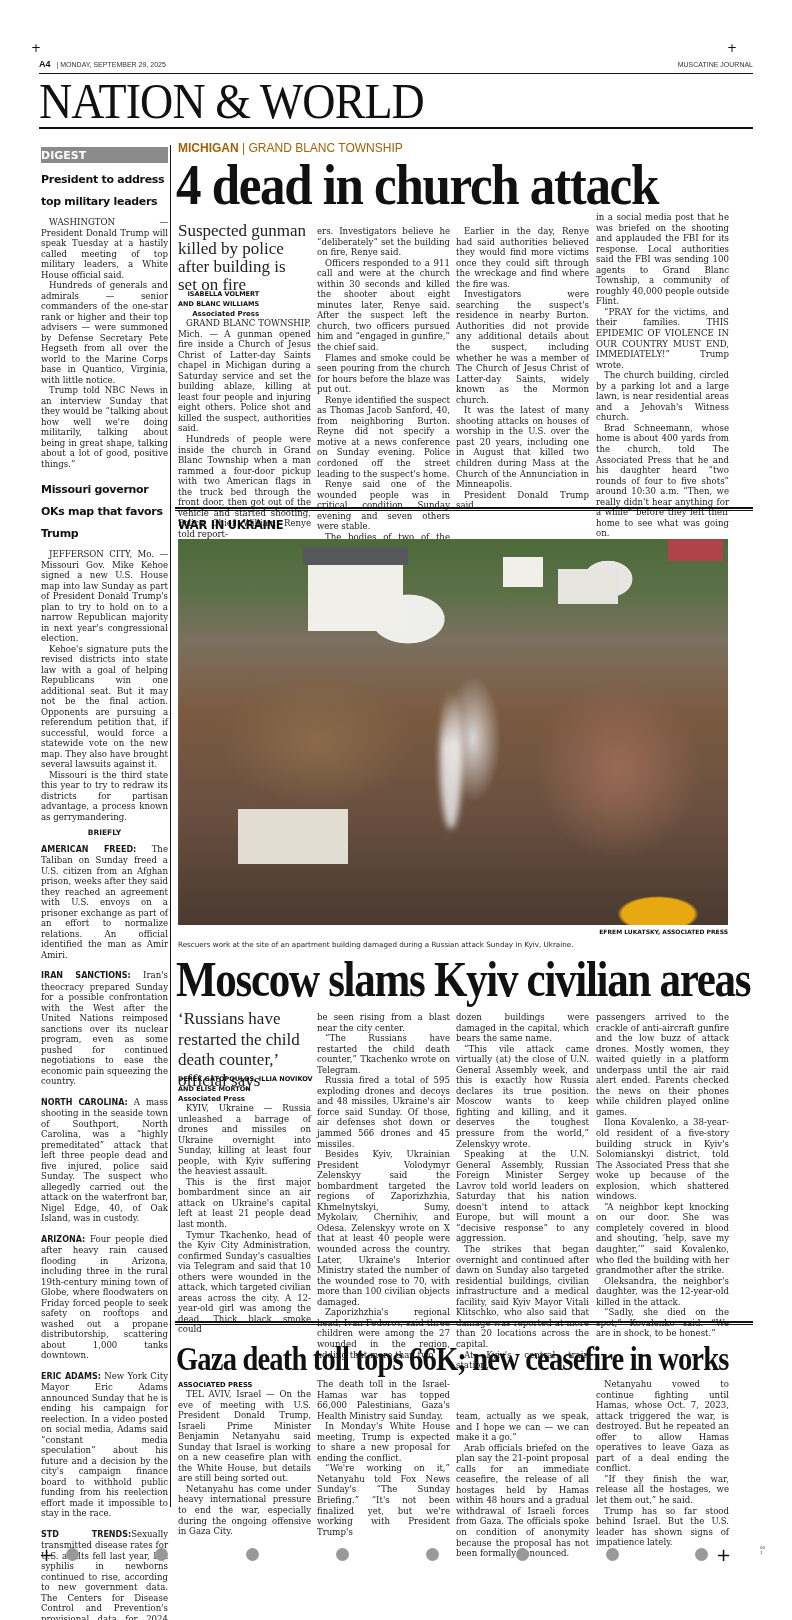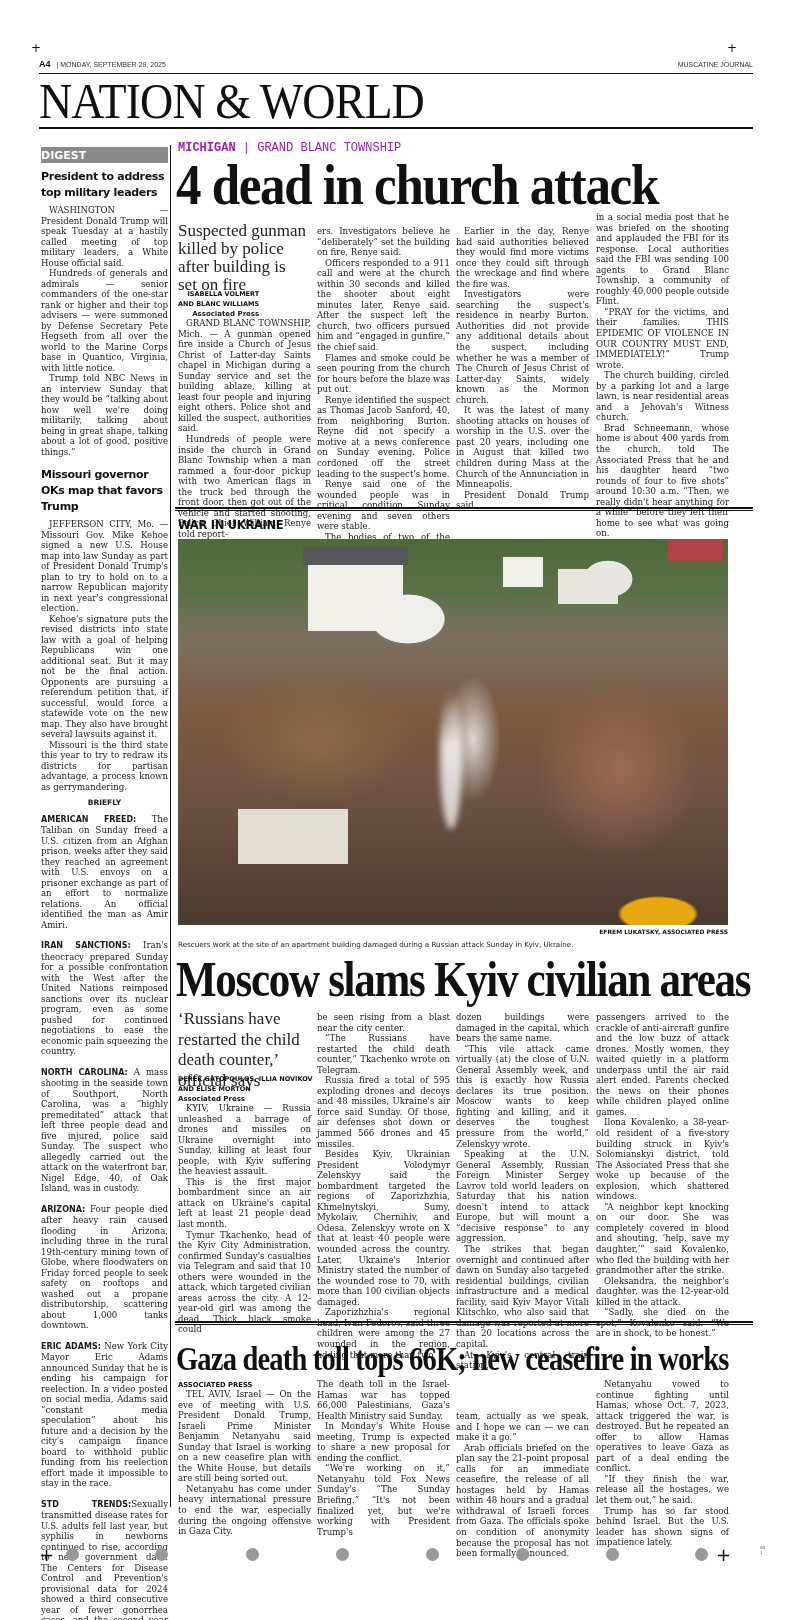--- a/index.html
+++ b/index.html
@@ -24,7 +24,7 @@
   .col-divider { position: absolute; left: 170px; width: 1px; background: #111; }
 
   
-  .kicker { position: absolute; font-family: Liberation Mono, monospace; font-size: 12px; color: #a21caf; }
+  .kicker { position: absolute; font-family: Liberation Sans, sans-serif; font-size: 12px; color: #a16207; }
   .kicker b { font-weight: bold; }
   .headline { position: absolute; font-family: "Liberation Serif", serif; font-weight: bold; color: #111; letter-spacing: -1.5px; transform-origin: left top; white-space: nowrap; }
   .deck { position: absolute; font-family: "Liberation Serif", serif; font-size: 17px; line-height: 18px; color: #222; }

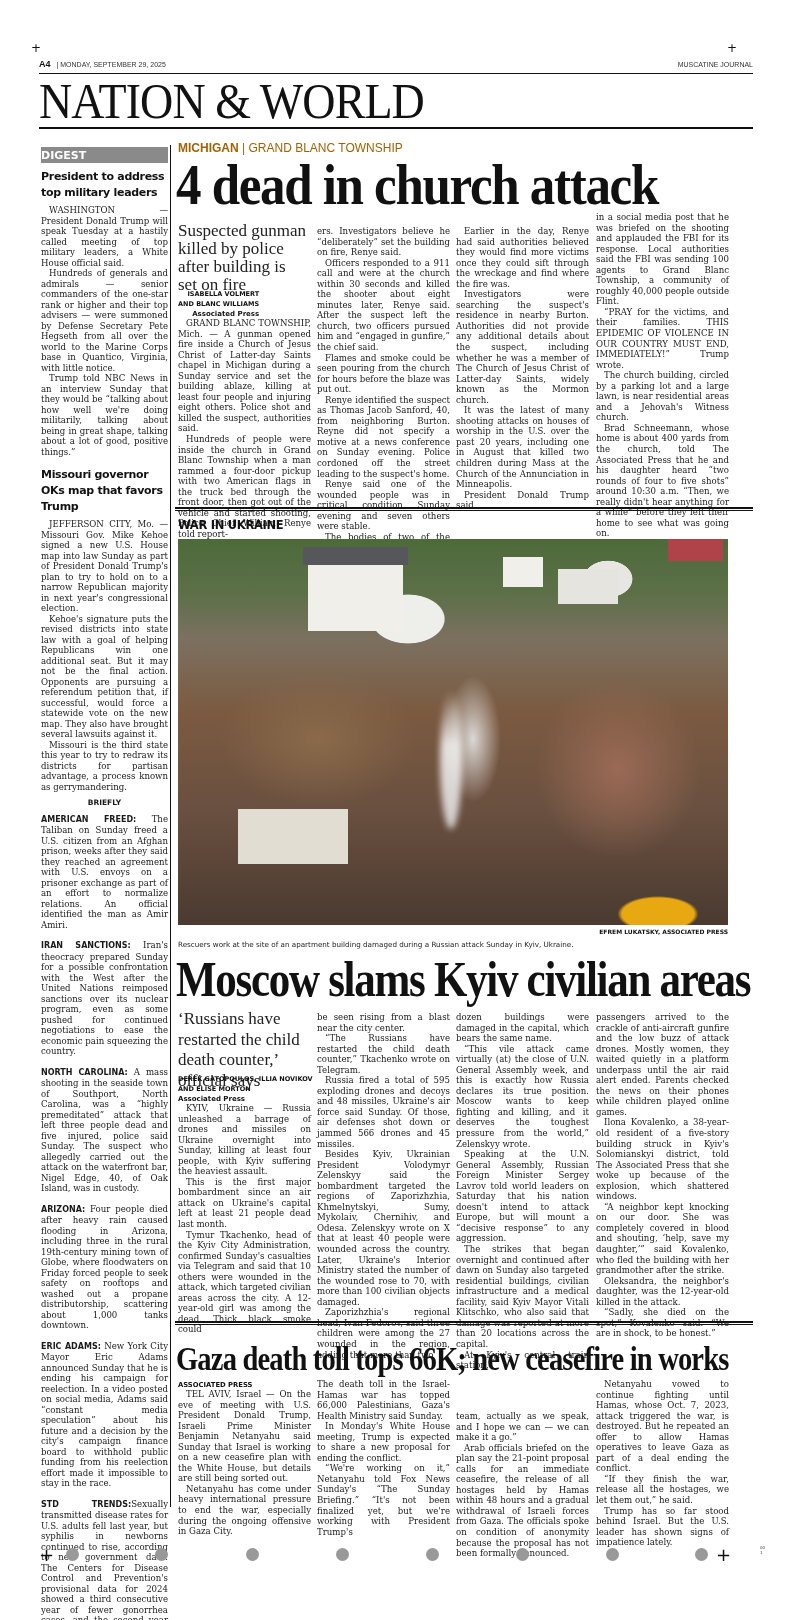--- a/index.html
+++ b/index.html
@@ -15,7 +15,7 @@
   
   .digest { position: absolute; left: 41px; top: 147px; width: 127px; font-size: 8.6px; line-height: 10.5px; }
   .digest .label { background: #8a8a8a; color: #fff; font-family: "DejaVu Sans", sans-serif; font-weight: bold; font-size: 11px; padding: 1px 0; height: 16px; line-height: 15px; }
-  .digest h3 { font-family: "DejaVu Sans", sans-serif; font-weight: bold; font-size: 11px; line-height: 16px; margin: 6px 0 4px; color: #111; letter-spacing: -0.3px; }
+  .digest h3 { font-family: "DejaVu Sans", sans-serif; font-weight: bold; font-size: 11px; line-height: 22px; margin: 6px 0 4px; color: #111; letter-spacing: -0.3px; }
   .digest p { text-align: justify; text-indent: 8px; hyphens: auto; }
   .digest .briefly { text-align: center; font-family: "DejaVu Sans", sans-serif; font-weight: bold; font-size: 7.5px; margin: 6px 0 5px; }
   .digest .brief { text-indent: 0; margin-bottom: 10px; }

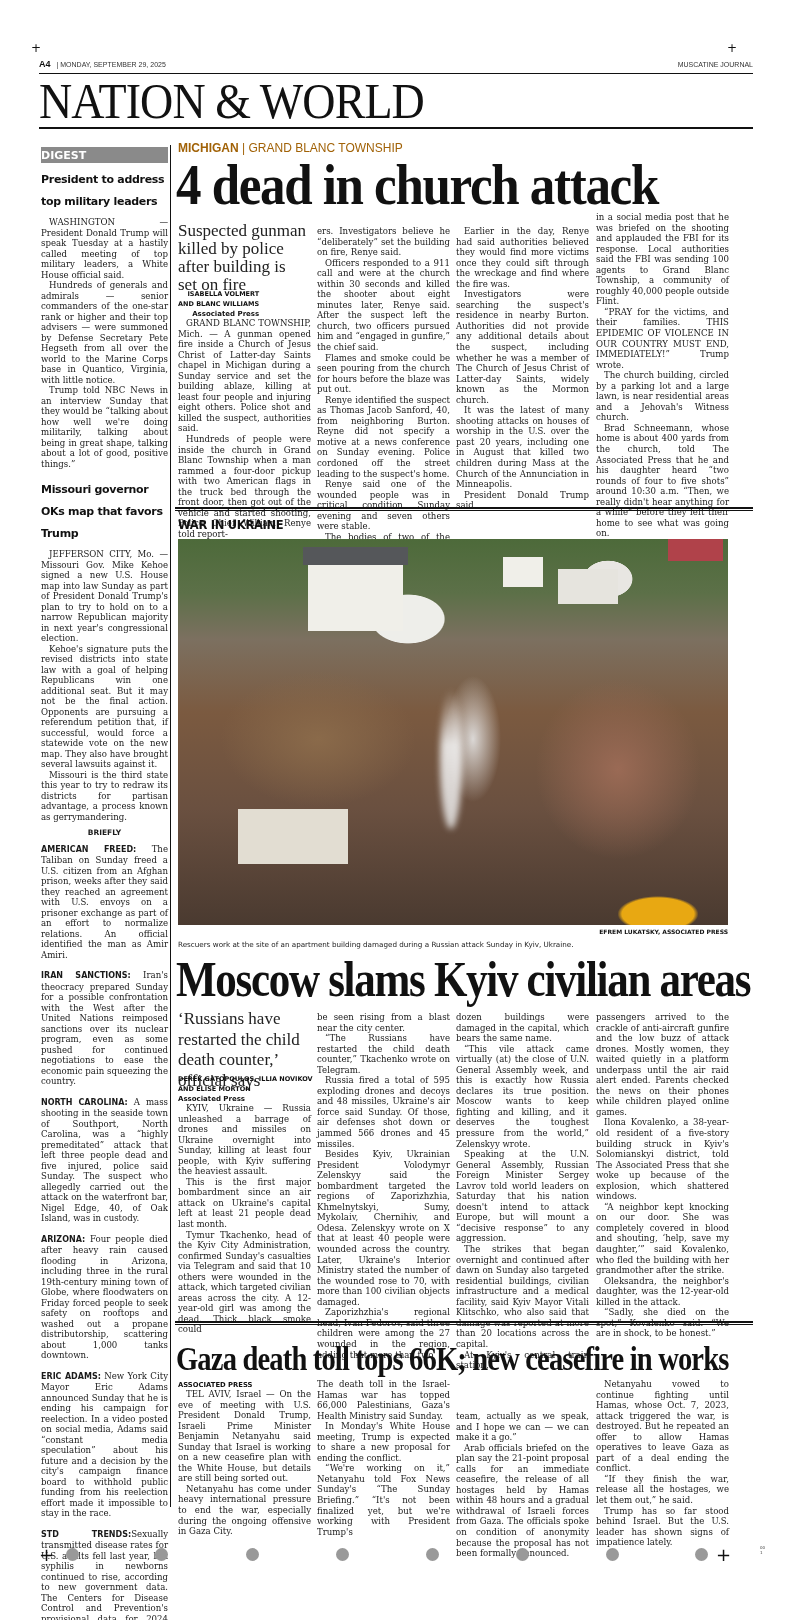--- a/index.html
+++ b/index.html
@@ -113,7 +113,7 @@
 </div>
 
 <div class="body-col" style="left:178px;top:318px;width:133px;">
-  <p>GRAND BLANC TOWNSHIP, Mich. — A gunman opened fire inside a Church of Jesus Christ of Latter-day Saints chapel in Michigan during a Sunday service and set the building ablaze, killing at least four people and injuring eight others. Police shot and killed the suspect, authorities said.</p>
+  <p>GRAND BLANC TOWNSHIP, Mich. — A gunman opened fire inside a Church of Jesus Christ of Latter-day Saints chapel in Michigan during a Saturday service and set the building ablaze, killing at least four people and injuring eight others. Police shot and killed the suspect, authorities said.</p>
   <p>Hundreds of people were inside the church in Grand Blanc Township when a man rammed a four-door pickup with two American flags in the truck bed through the front door, then got out of the vehicle and started shooting, Police Chief William Renye told report-</p>
 </div>
 <div class="body-col" style="left:317px;top:226px;width:133px;">

